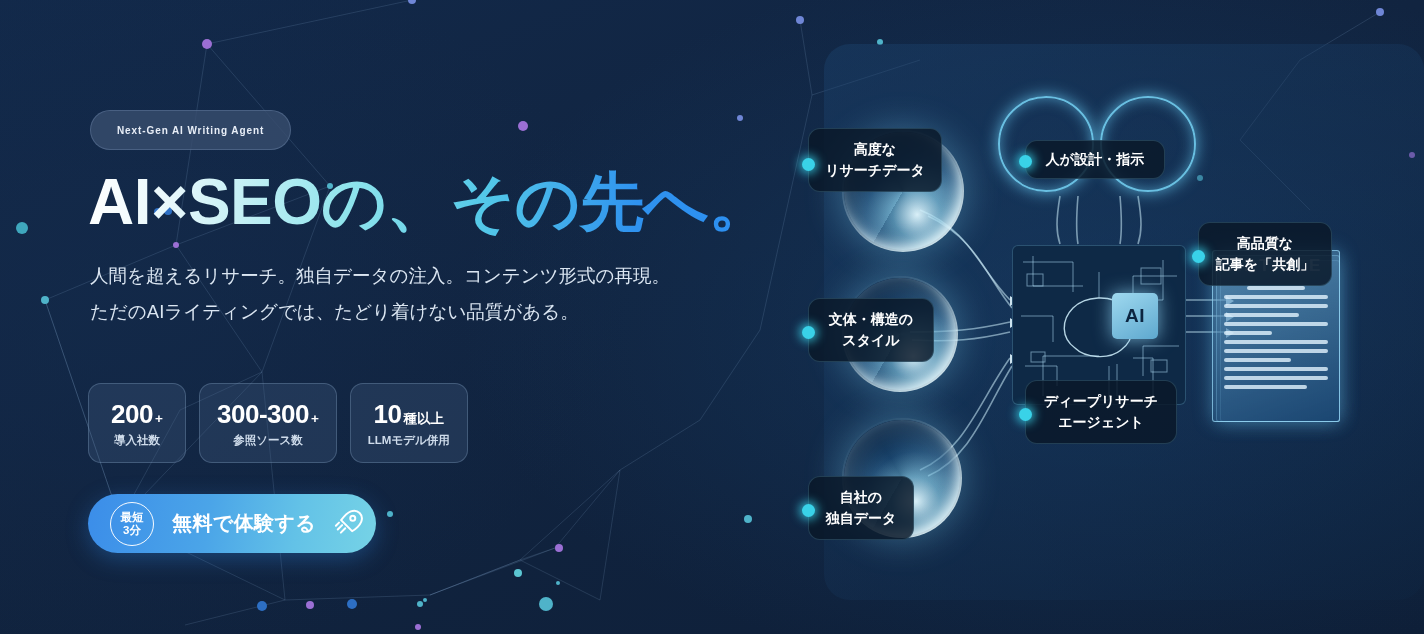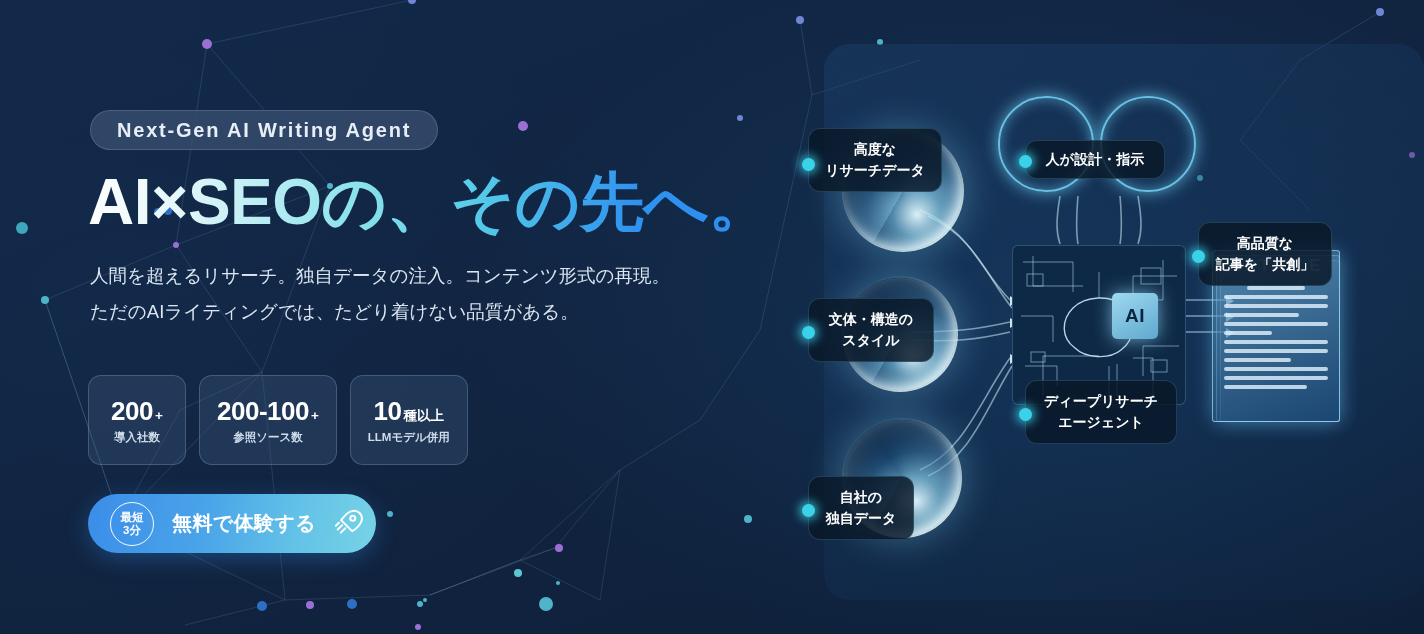--- a/index.html
+++ b/index.html
@@ -31,7 +31,7 @@
     border-radius: 20px;
     background: rgba(56,78,110,.80);
     border: 1px solid rgba(132,160,196,.30);
-    color: #e8eef7; font-size: 20px; font-weight: 700; letter-spacing: .09em;
+    color: #e8eef7; font-size: 10px; font-weight: 700; letter-spacing: .09em;
     white-space: nowrap;
     text-align: center;
   }

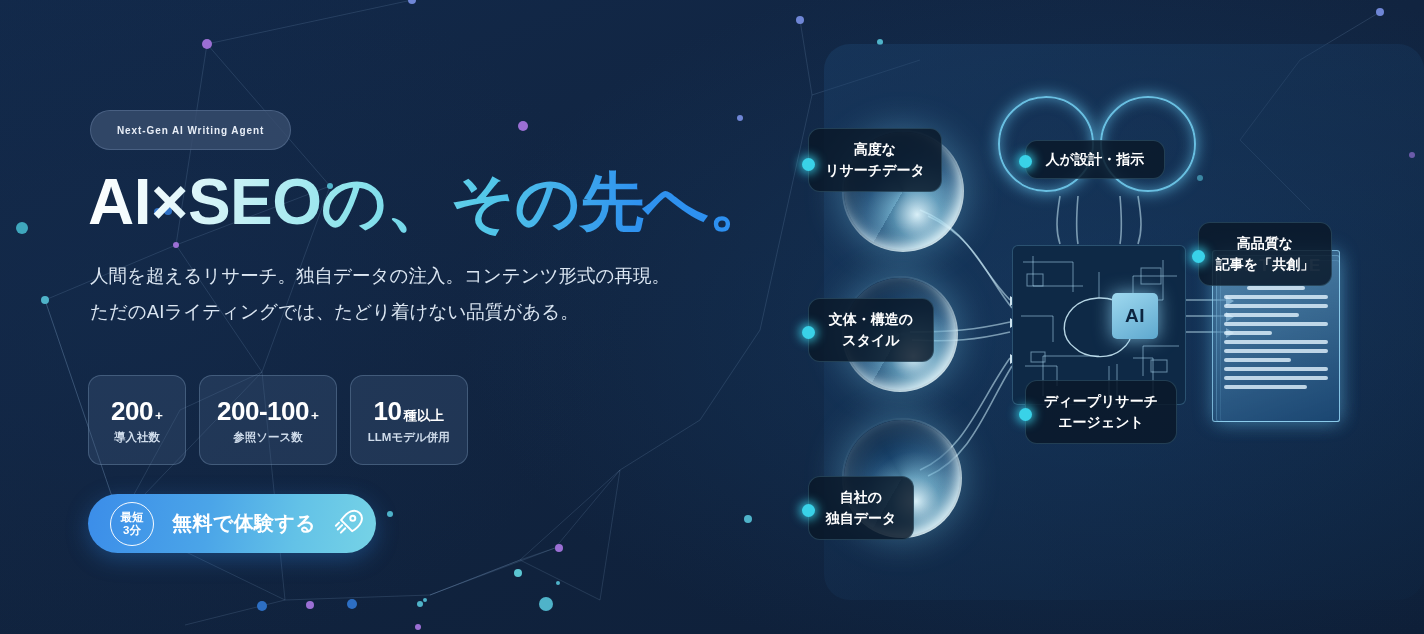--- a/index.html
+++ b/index.html
@@ -49,11 +49,11 @@
 
   .stats { position: absolute; left: 0; top: 375px; display: flex; gap: 13px; }
   .stat {
-    min-width: 98px; height: 90px; padding: 0 17px;
+    min-width: 98px; height: 80px; padding: 0 17px;
     border-radius: 13px;
     background: rgba(70,96,132,.30);
     border: 1px solid rgba(146,176,210,.30);
-    display: flex; flex-direction: column; align-items: center; justify-content: center; gap: 3px;
+    display: flex; flex-direction: column; align-items: center; justify-content: center; gap: 3px; margin-top: 8px;
   }
   .stat-top { color: #ffffff; font-weight: 800; white-space: nowrap; display: flex; align-items: baseline; }
   .stat-big { font-size: 26px; letter-spacing: -.5px; }

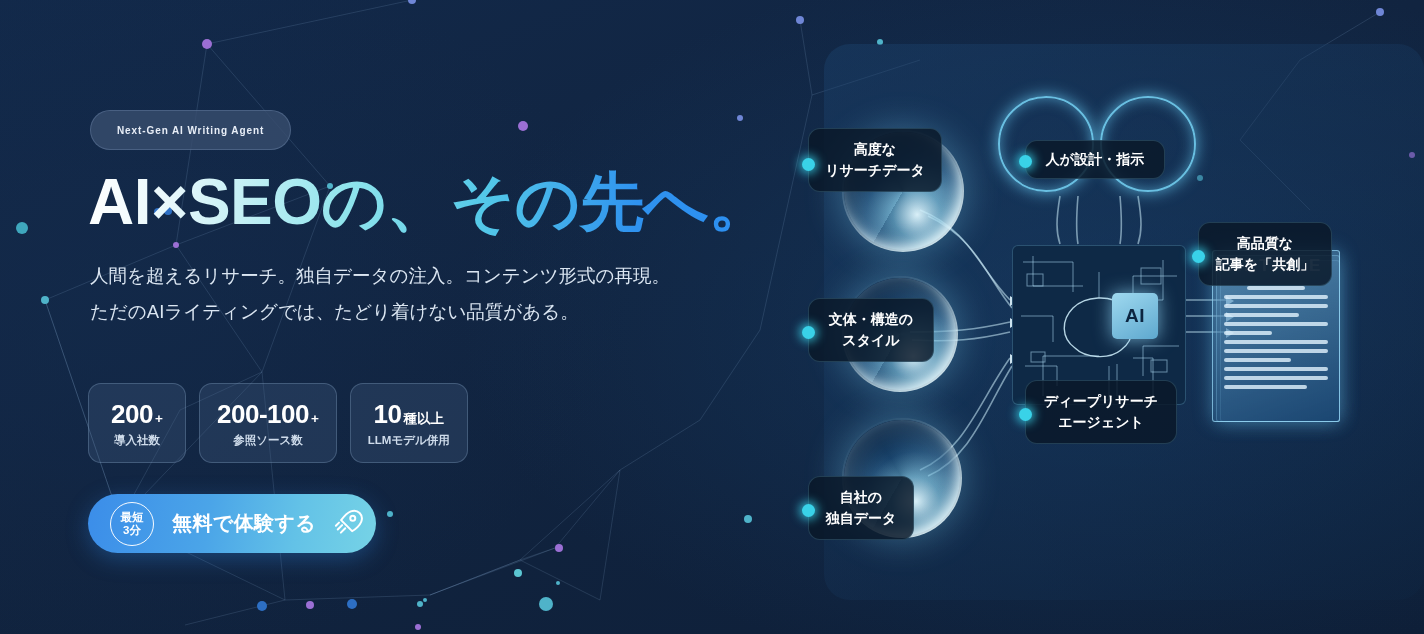--- a/index.html
+++ b/index.html
@@ -221,7 +221,7 @@
       </div>
       <div class="stat">
         <div class="stat-top">
-          <span class="stat-big">200-100</span>
+          <span class="stat-big">300-300</span>
           <span class="stat-suffix">+</span>
         </div>
         <div class="stat-label">参照ソース数</div>

